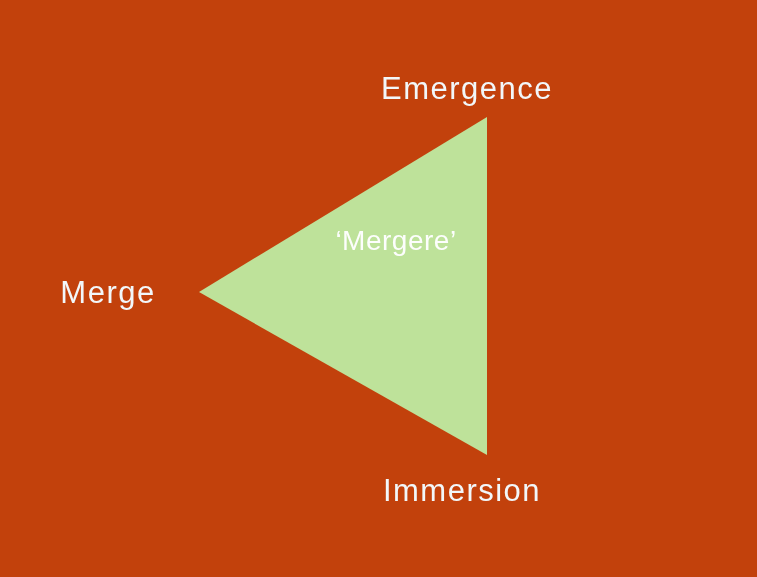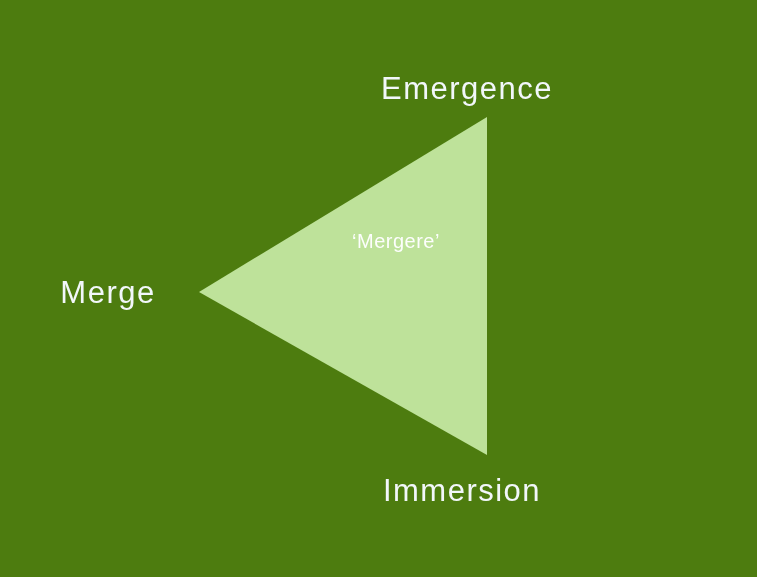--- a/index.html
+++ b/index.html
@@ -48,7 +48,7 @@
 </head>
 <body>
 
-<div class="canvas" style="background-color: #4d7c0f;">
+<div class="canvas" style="background-color: #c2410c;">
 
   <svg class="triangle-svg" viewBox="0 0 757 577" xmlns="http://www.w3.org/2000/svg">
     <polygon points="199,292 487,117 487,455" fill="#BEE29A"></polygon>

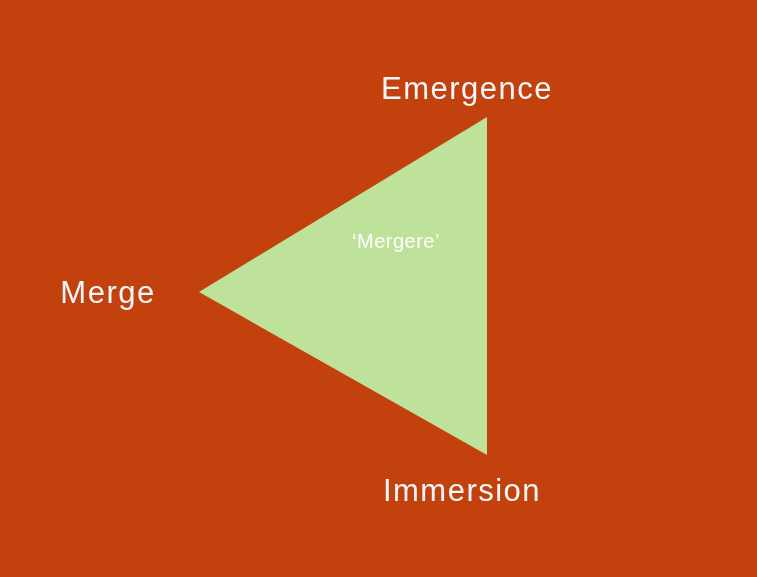--- a/index.html
+++ b/index.html
@@ -36,7 +36,7 @@
   .inner-label {
     position: absolute;
     transform: translate(-50%, -50%);
-    font-size: 20px;
+    font-size: 28px;
     font-weight: 500;
     letter-spacing: 0.5px;
     white-space: nowrap;

